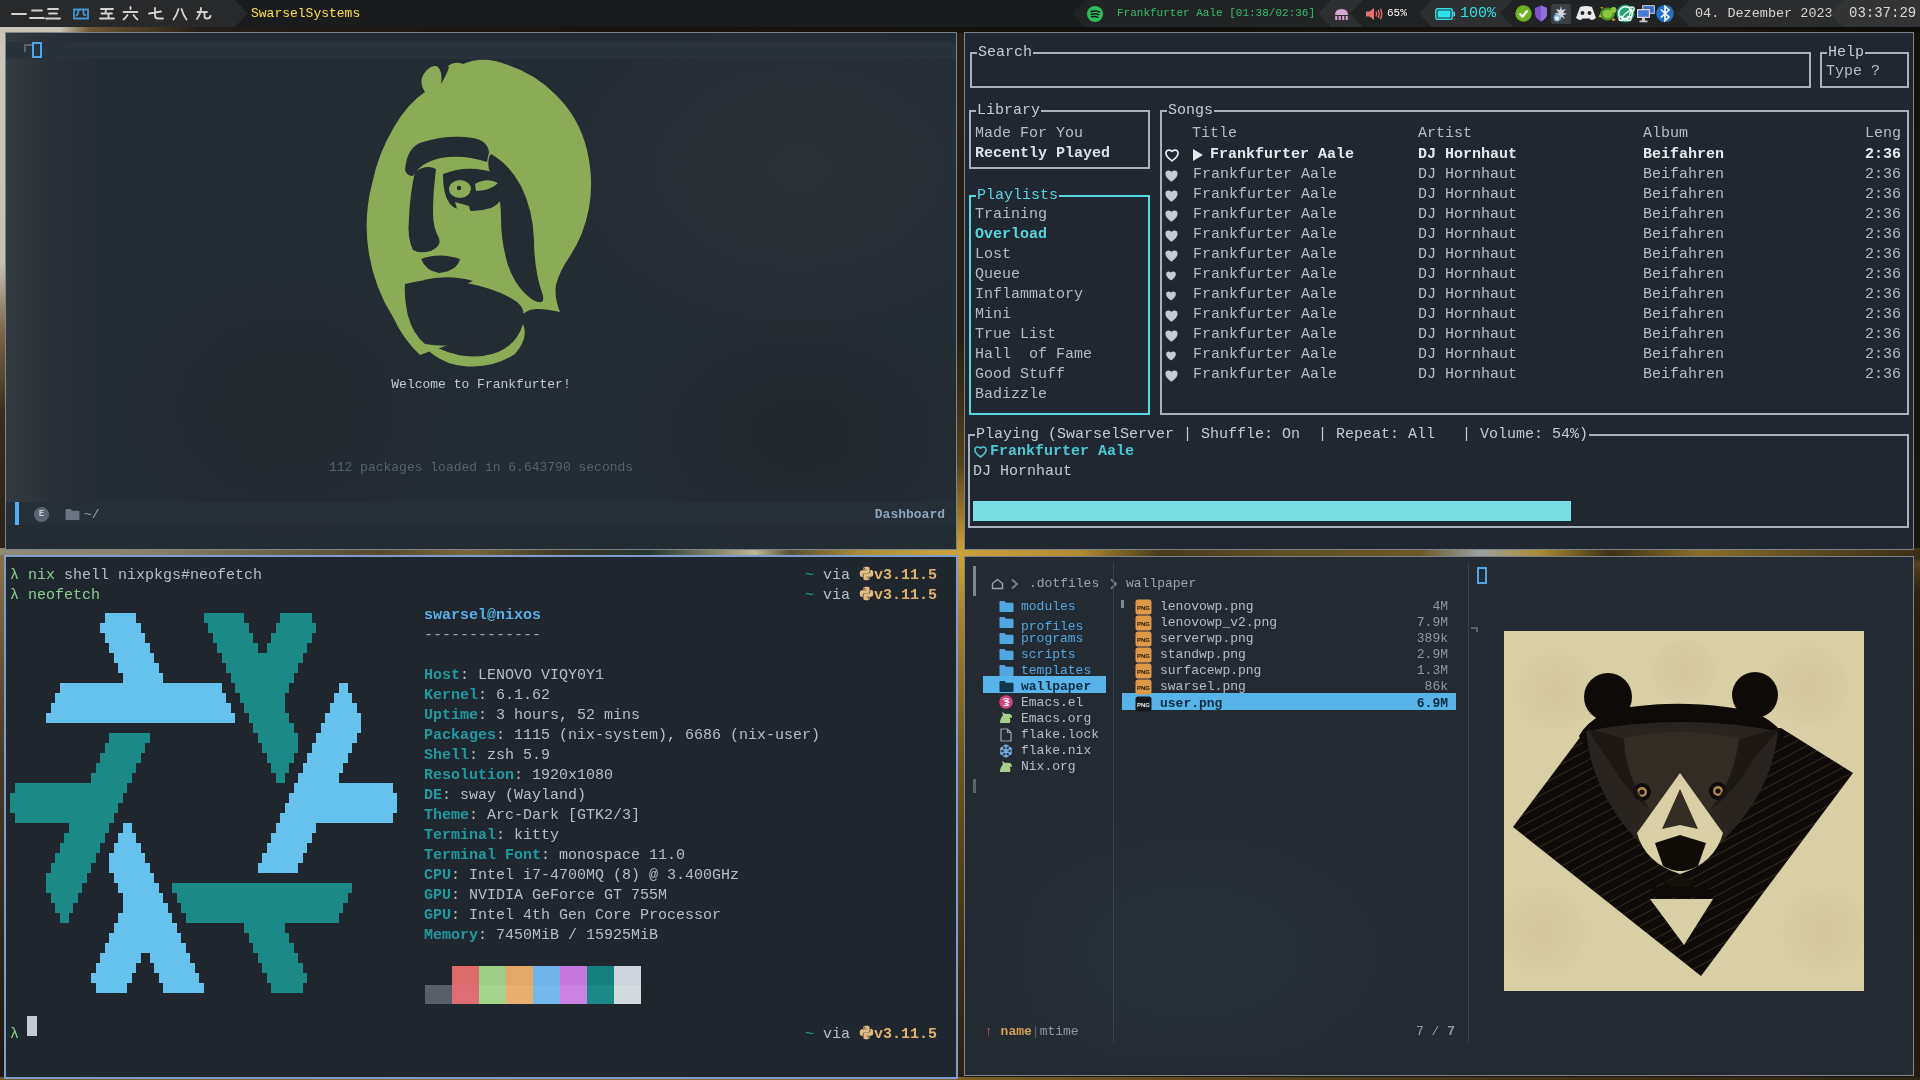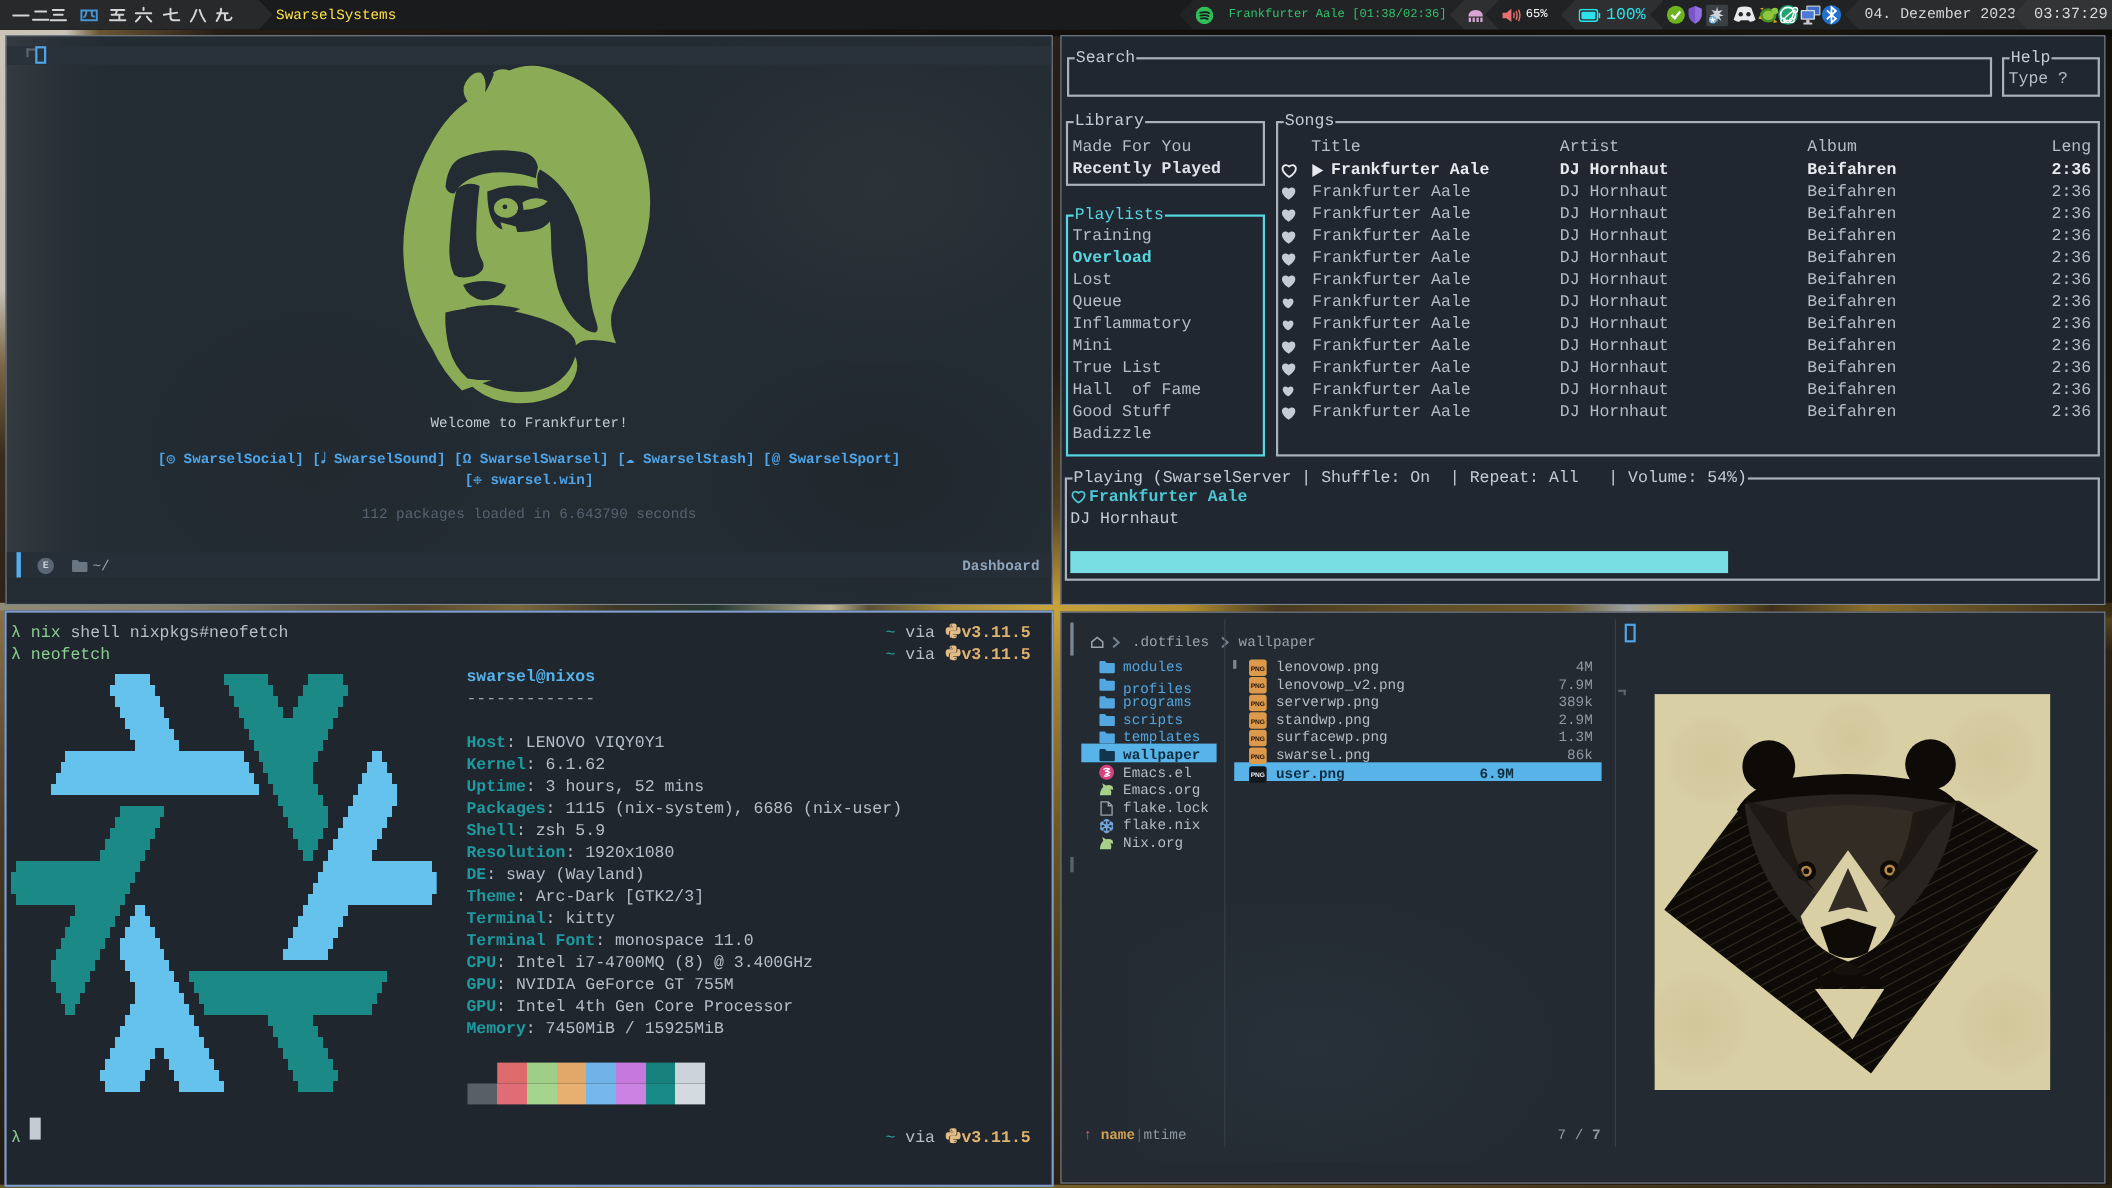--- a/index.html
+++ b/index.html
@@ -159,7 +159,6 @@
 <path fill="#232b33" d="M106,133 Q118,138 130,136 L129,141 Q114,142 106,133 Z"></path>
 </svg>
 <div class="r13" style="left:0;top:344px;width:950px;text-align:center;color:#c2cad2">Welcome to Frankfurter!</div>
-<div class="r13 b" style="left:0;top:377px;width:950px;text-align:center;color:#4fa5e8">[◎ SwarselSocial] [𝅗𝅥 SwarselSound] [Ω SwarselSwarsel] [☁ SwarselStash] [@ SwarselSport]</div>
 <div class="r13 b" style="left:0;top:396px;width:950px;text-align:center;color:#4fa5e8">[❉ swarsel.win]</div>
 <div class="r13" style="left:0;top:427px;width:950px;text-align:center;color:#566370">112 packages loaded in 6.643790 seconds</div>
 <div class="abs" style="left:0;top:469px;width:950px;height:23px;background:#262e37">

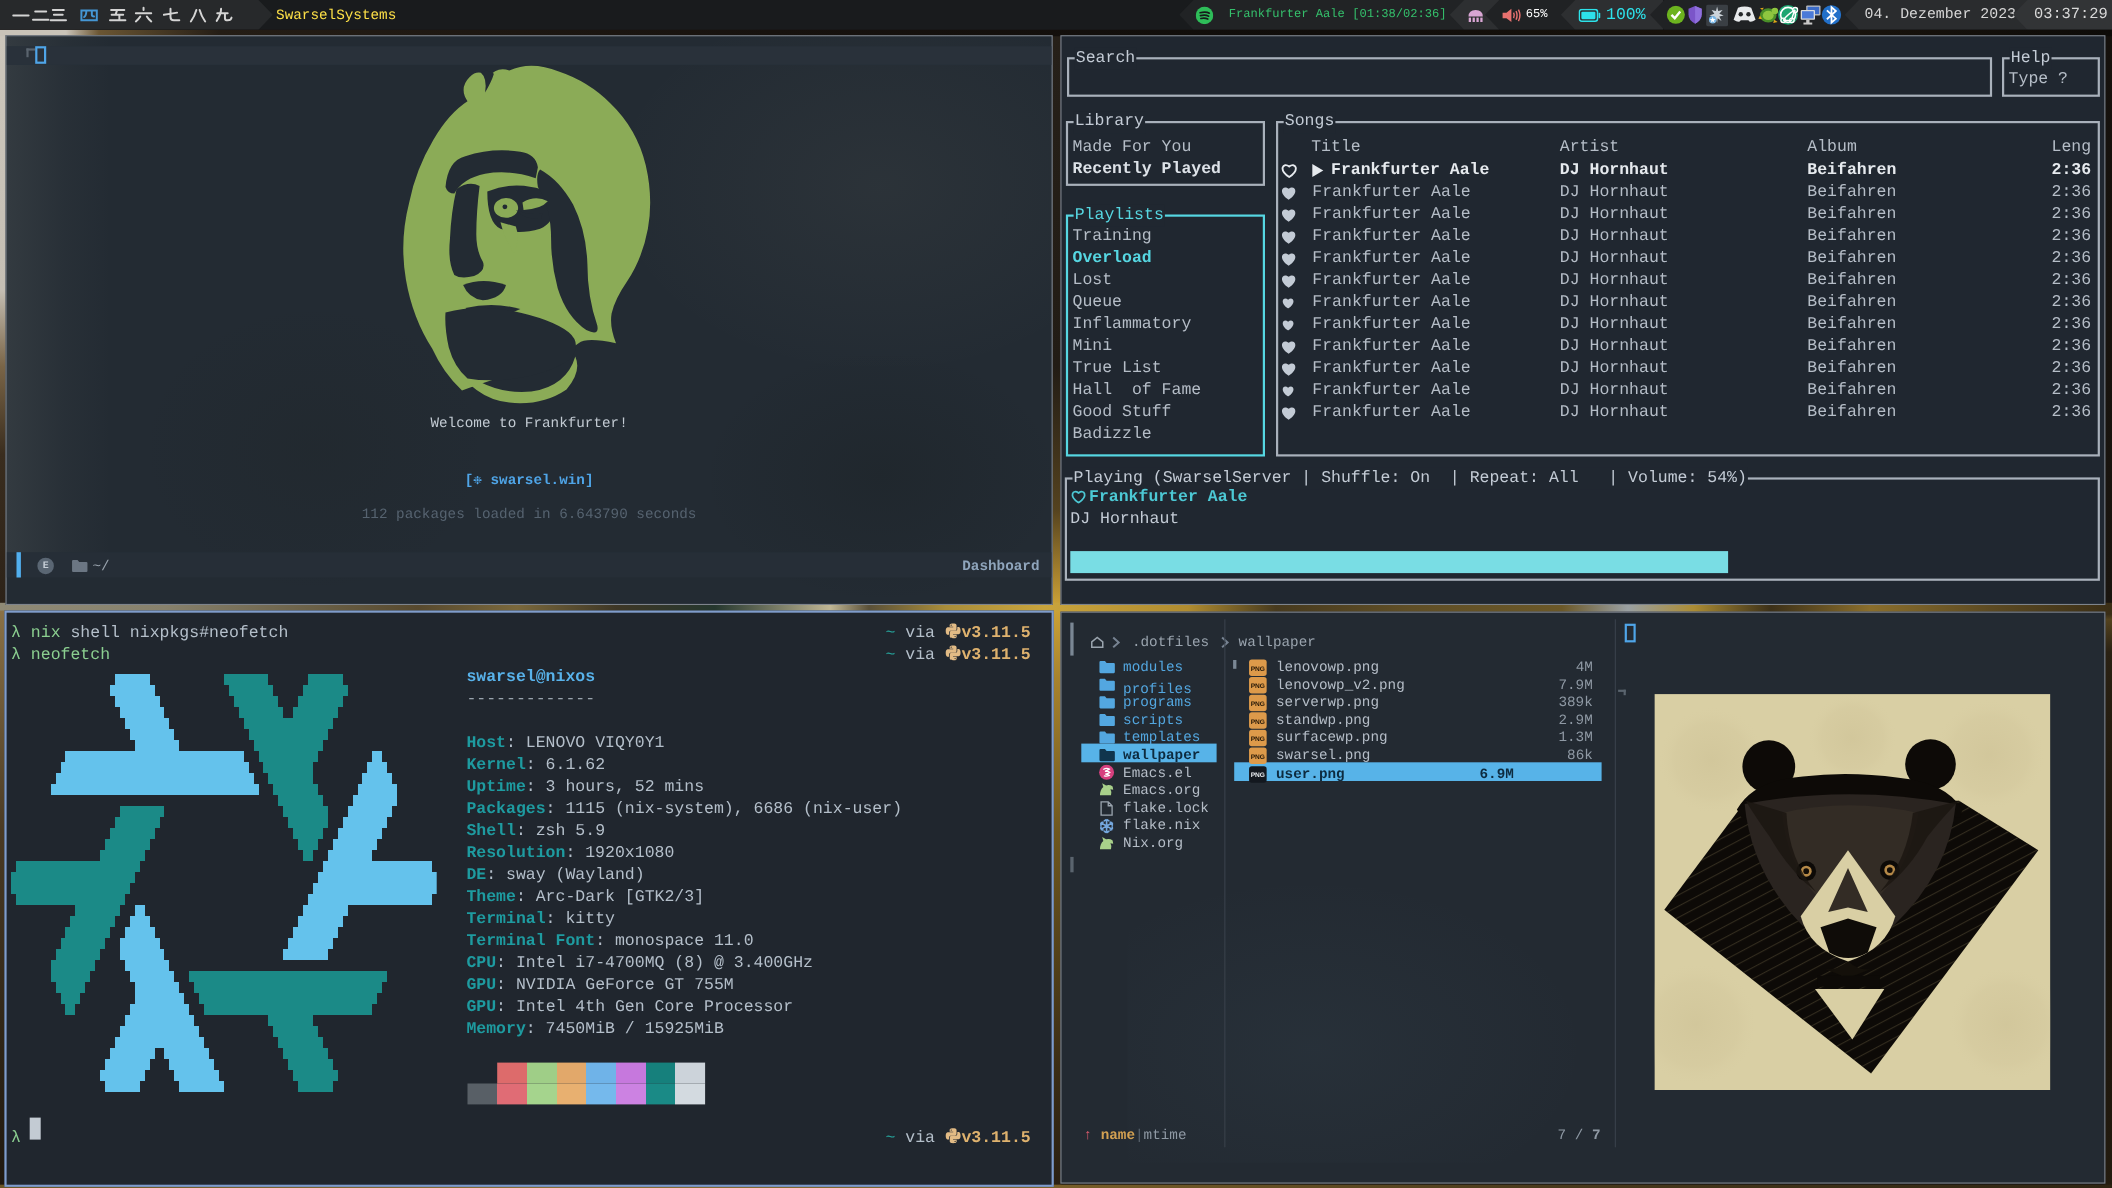--- a/index.html
+++ b/index.html
@@ -159,7 +159,6 @@
 <path fill="#232b33" d="M106,133 Q118,138 130,136 L129,141 Q114,142 106,133 Z"></path>
 </svg>
 <div class="r13" style="left:0;top:344px;width:950px;text-align:center;color:#c2cad2">Welcome to Frankfurter!</div>
-<div class="r13 b" style="left:0;top:396px;width:950px;text-align:center;color:#4fa5e8">[❉ swarsel.win]</div>
 <div class="r13" style="left:0;top:427px;width:950px;text-align:center;color:#566370">112 packages loaded in 6.643790 seconds</div>
 <div class="abs" style="left:0;top:469px;width:950px;height:23px;background:#262e37">
 <div class="abs" style="left:9px;top:0;width:4px;height:23px;background:#51afef"></div>

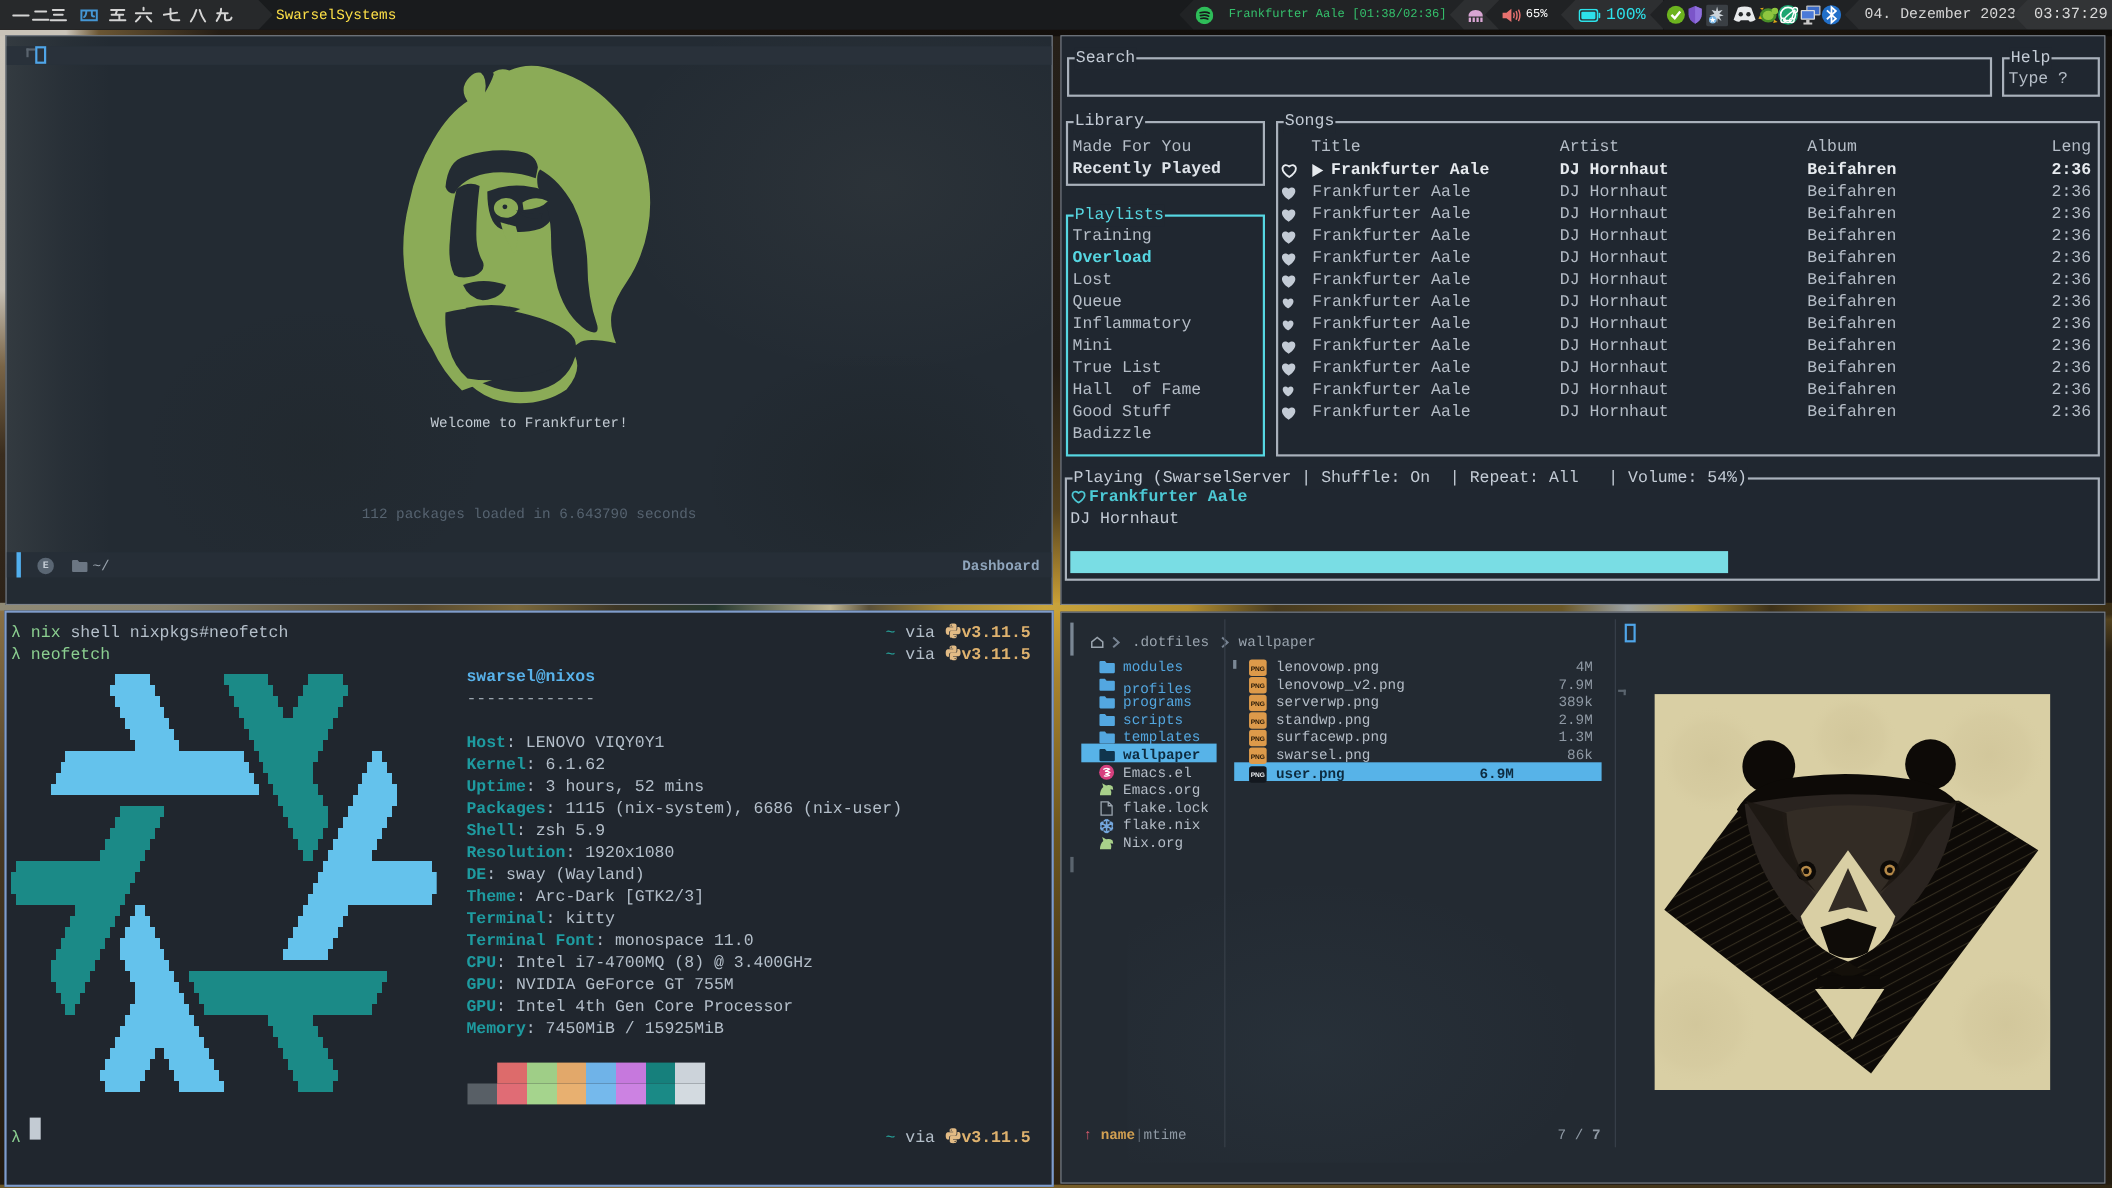--- a/index.html
+++ b/index.html
@@ -523,7 +523,7 @@
 <div class="r13" style="left:380px;top:89.5px;width:103px;text-align:right;color:#8f99a4">2.9M</div>
 <div class="r13" style="left:380px;top:105.5px;width:103px;text-align:right;color:#8f99a4">1.3M</div>
 <div class="r13" style="left:380px;top:121.5px;width:103px;text-align:right;color:#8f99a4">86k</div>
-<div class="r13 b" style="left:380px;top:138.5px;width:103px;color:#0d2b3f">6.9M</div>
+<div class="r13 b" style="left:380px;top:138.5px;width:103px;text-align:right;color:#0d2b3f">6.9M</div>
 <div class="abs" style="left:503px;top:6px;width:1px;height:480px;background:#39414b"></div>
 <div class="abs" style="left:512px;top:10px;width:10px;height:17px;border:2px solid #4fa5e8"></div>
 <div class="abs" style="left:506px;top:70px;width:7px;height:5px;border-top:2px solid #5a646e;border-right:2px solid #5a646e"></div>

